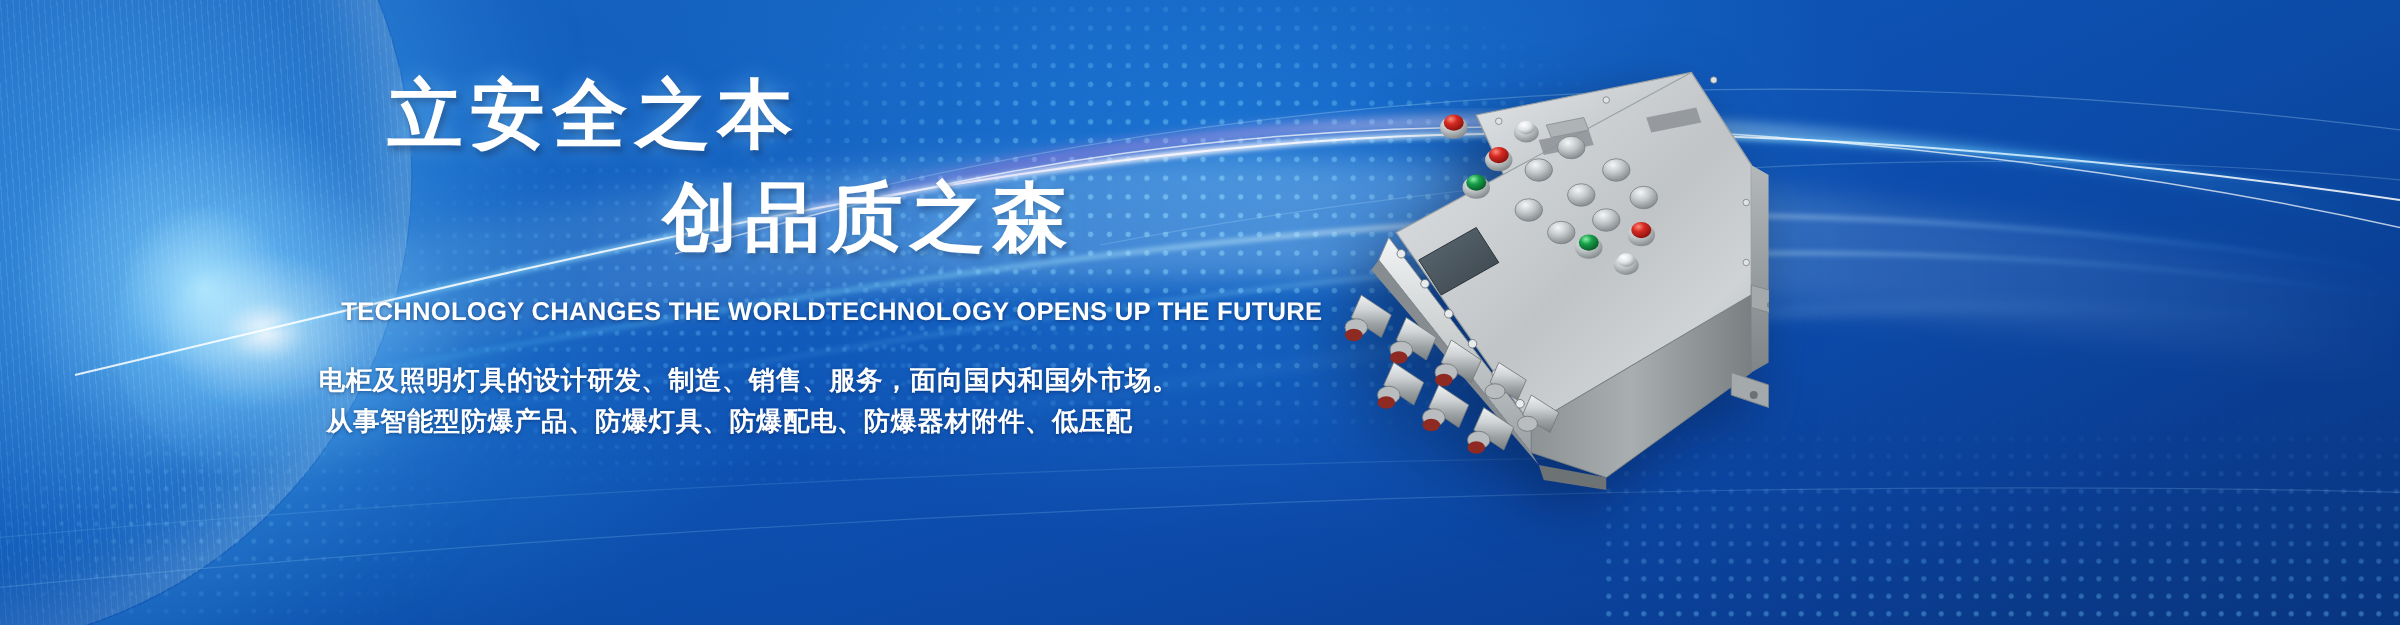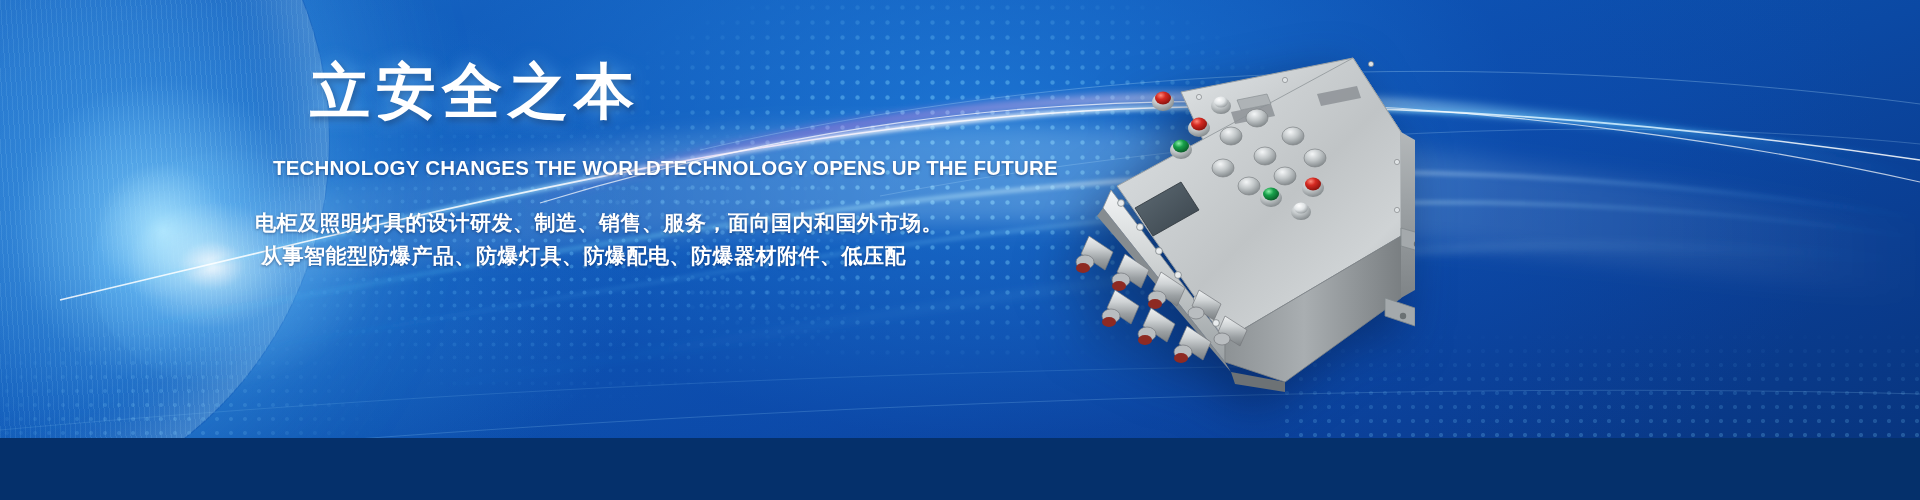--- a/index.html
+++ b/index.html
@@ -6,7 +6,7 @@
   html,body{margin:0;padding:0;background:#05306b;}
   *{box-sizing:border-box;}
   .stage{
-    position:relative;width:1920px;height:438px;overflow:hidden;
+    position:relative;width:1920px;height:500px;overflow:hidden;
     font-family:"Liberation Sans","DejaVu Sans",sans-serif;
     background:
       radial-gradient(ellipse 700px 420px at 160px 250px, rgba(120,205,255,.50) 0%, rgba(60,160,240,.22) 38%, rgba(10,70,170,0) 70%),

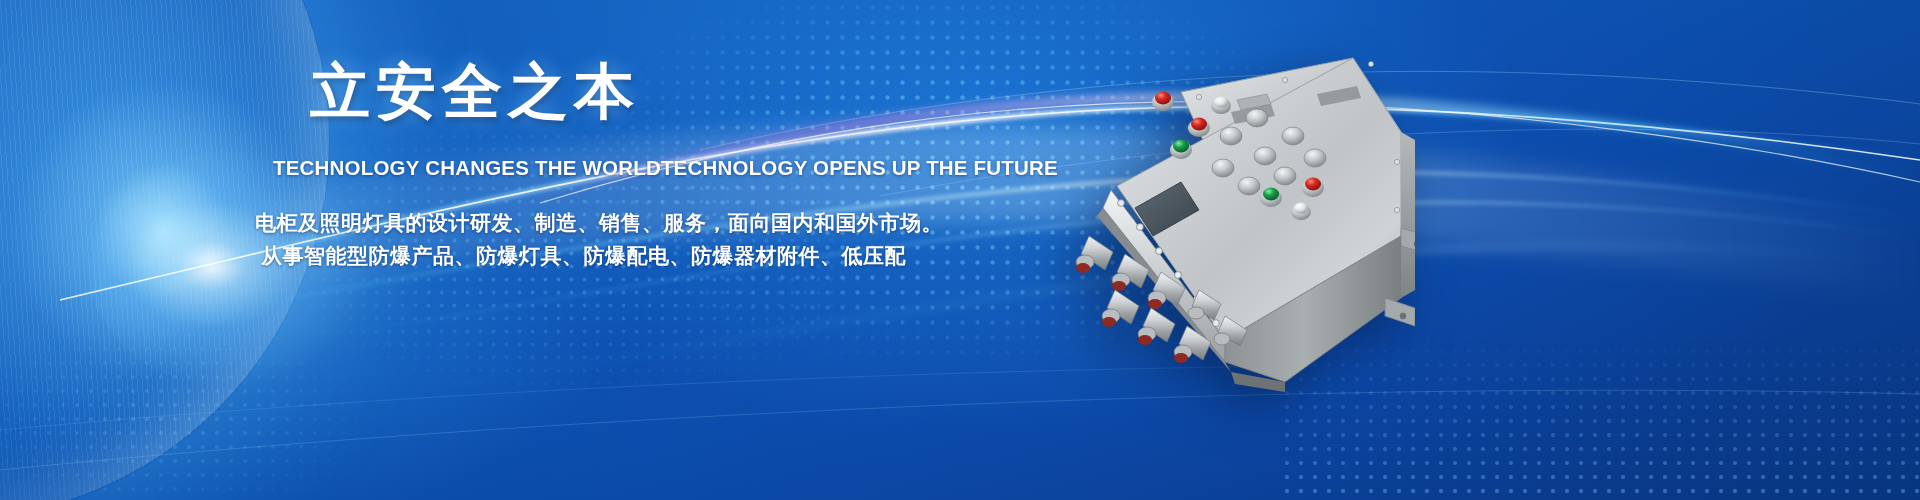--- a/index.html
+++ b/index.html
@@ -183,6 +183,7 @@
 
   <div class="copy">
     <h1 class="h1">立安全之本</h1>
+    <h2 class="h2">创品质之森</h2>
     <div class="tagline">TECHNOLOGY CHANGES THE WORLDTECHNOLOGY OPENS UP THE FUTURE</div>
     <div class="body-lines">
       <div class="bline b2">电柜及照明灯具的设计研发、制造、销售、服务，面向国内和国外市场。</div>

